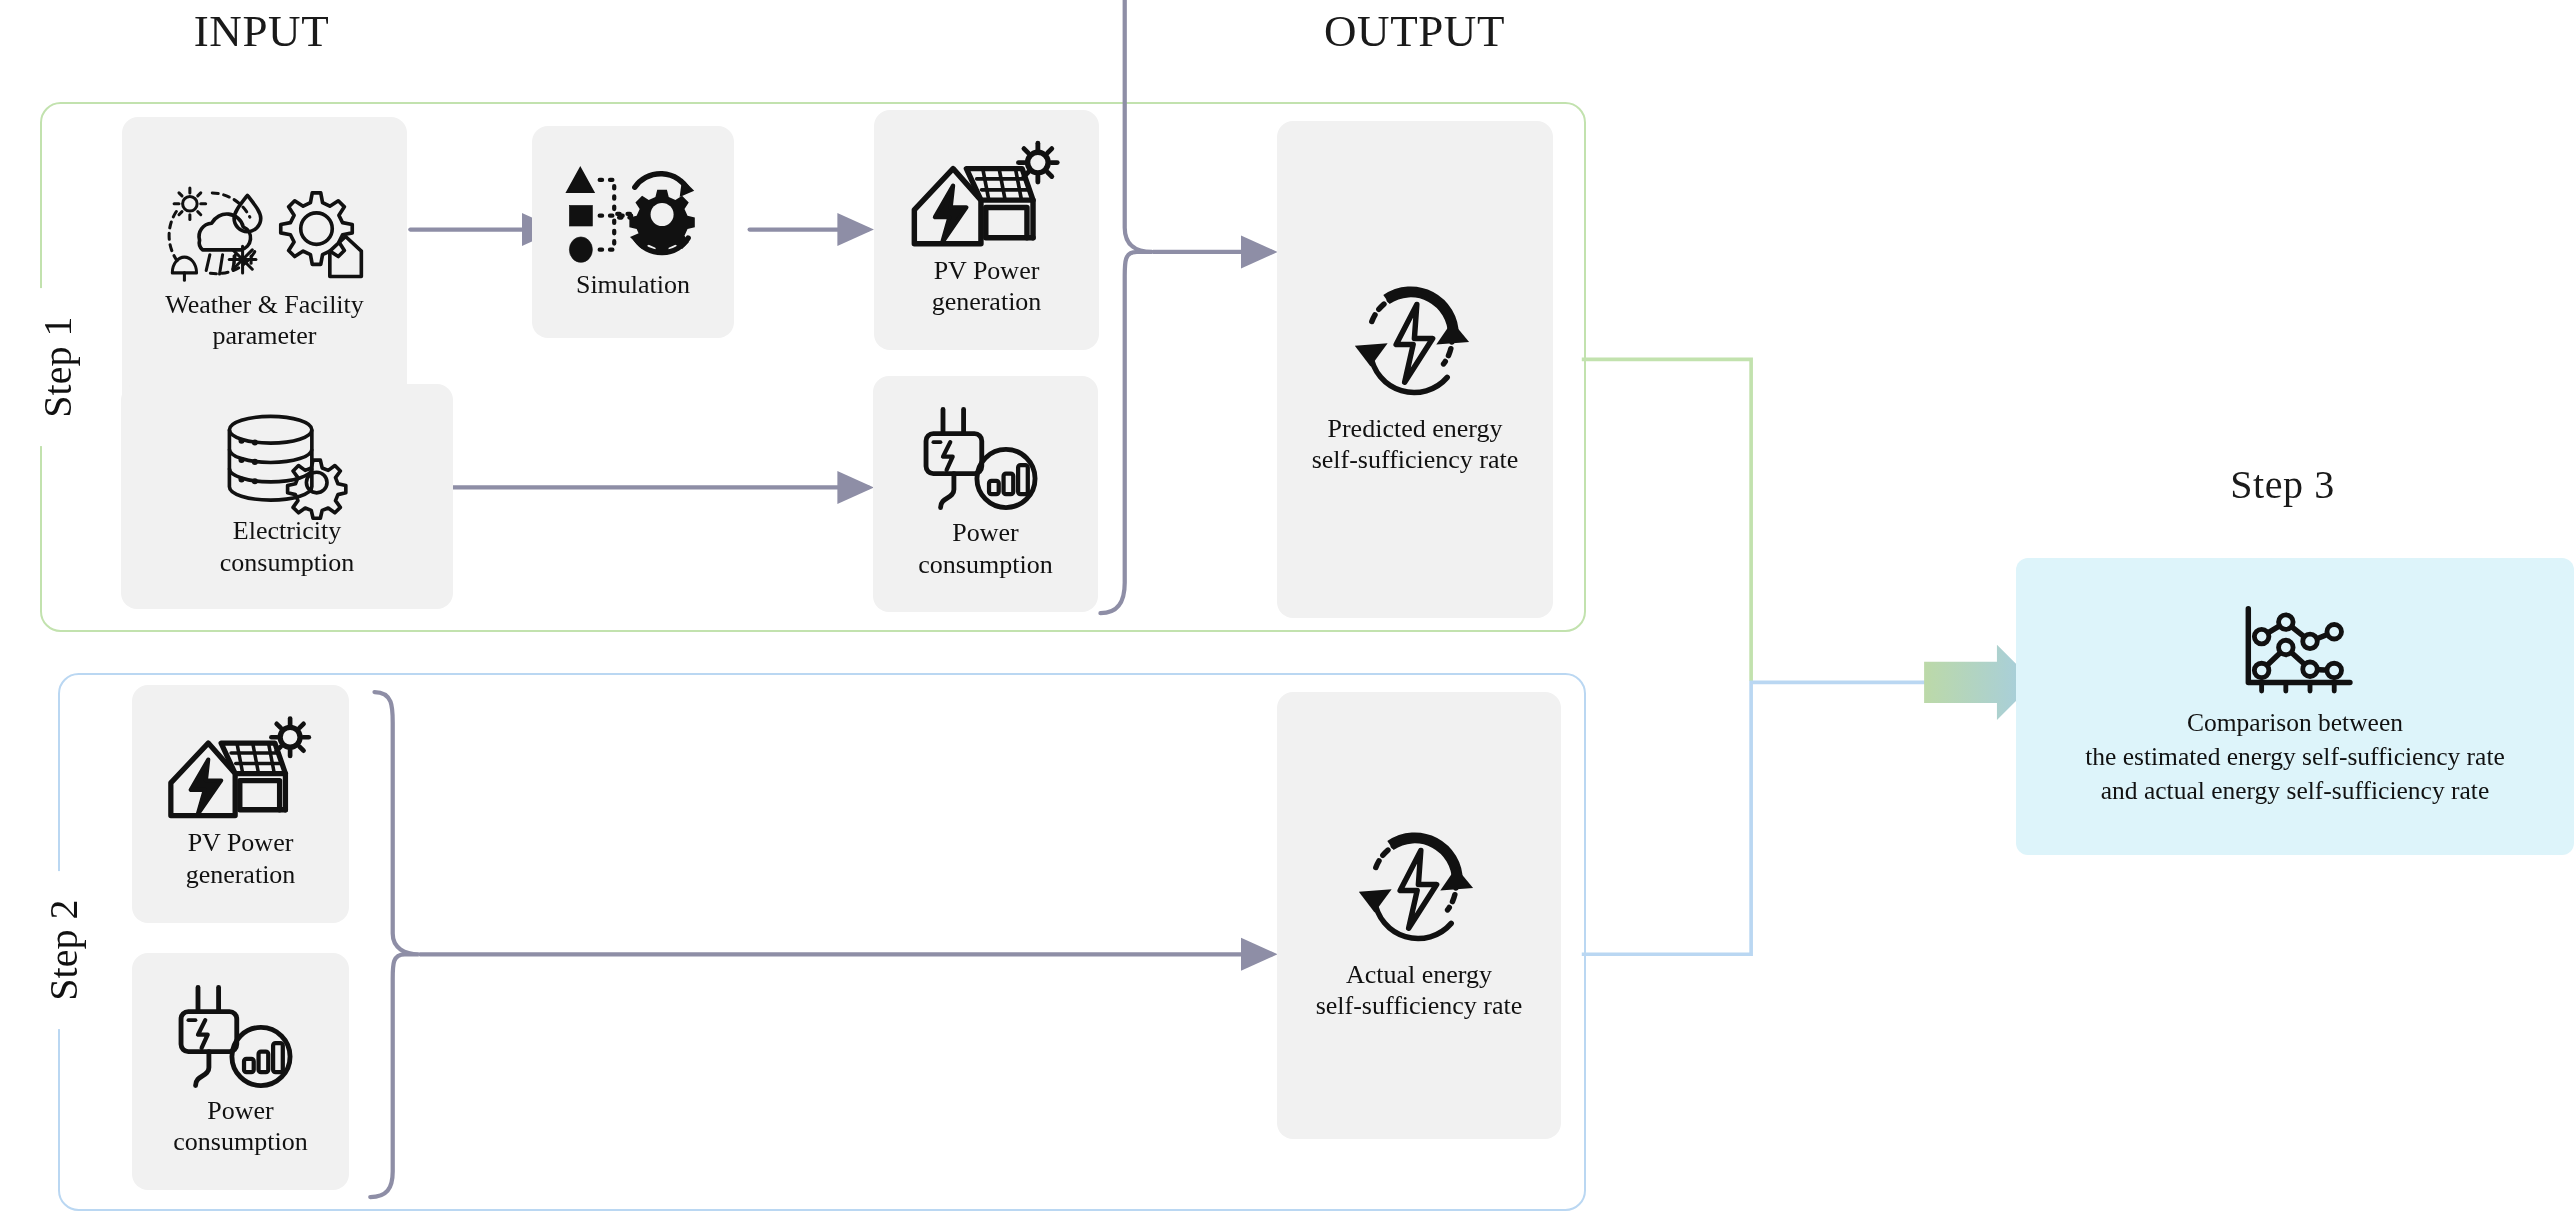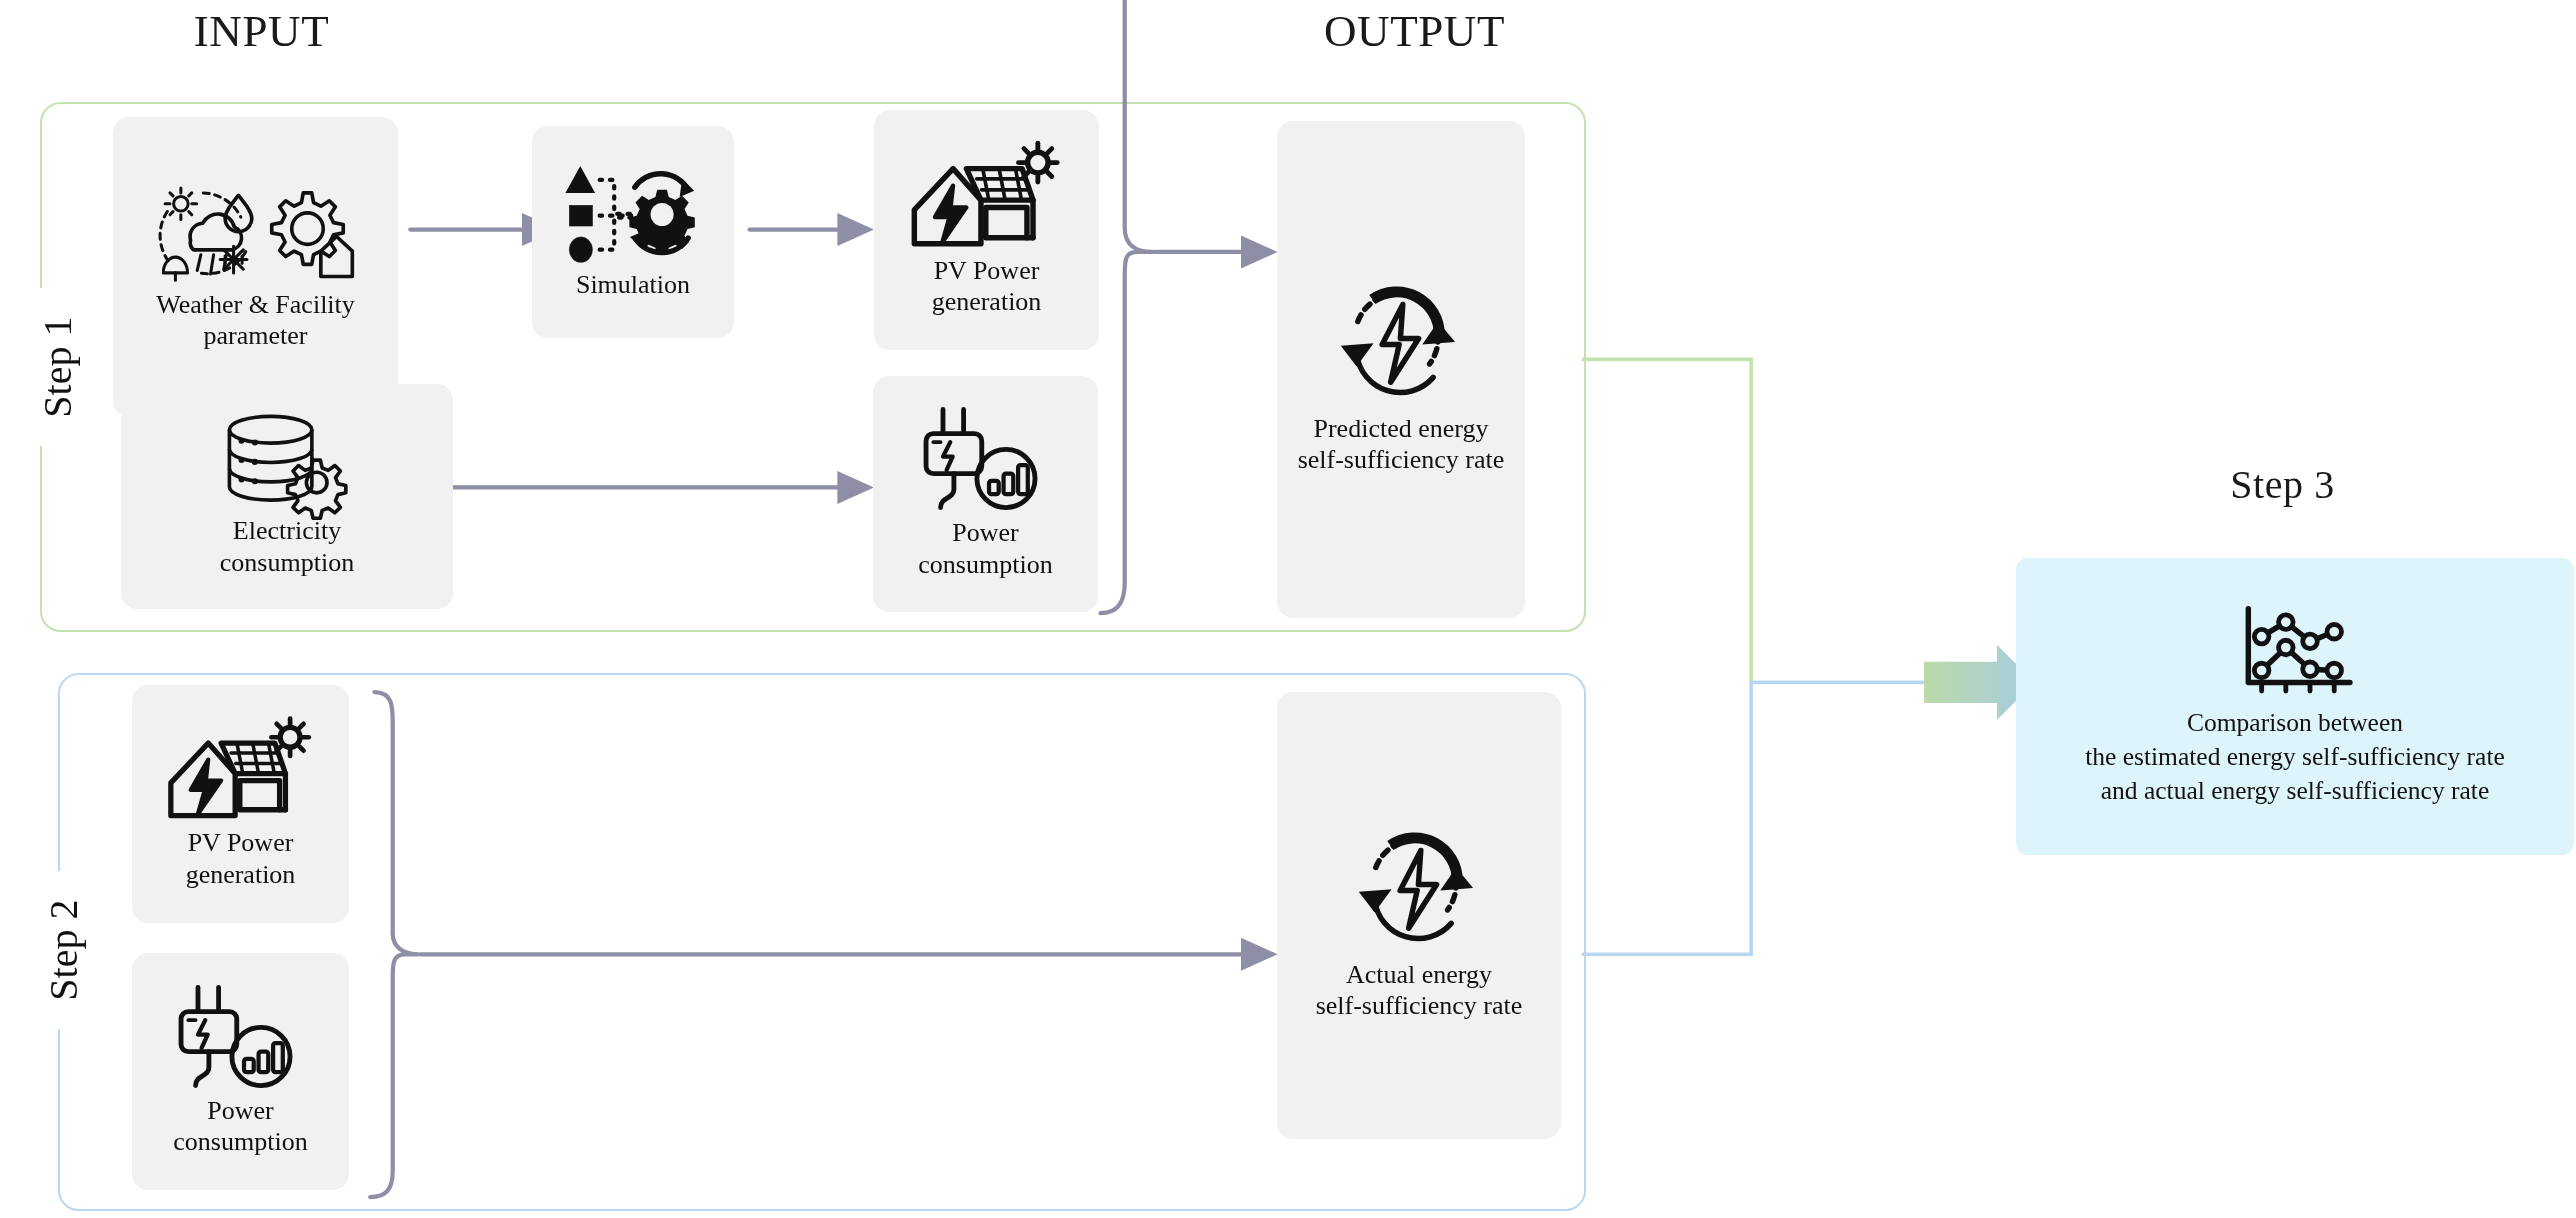--- a/index.html
+++ b/index.html
@@ -97,7 +97,7 @@
   </g>
 </svg>
 
-<div class="card" style="left:113px;top:117px;width:285px;height:300px;">
+<div class="card" style="left:122px;top:117px;width:285px;height:300px;">
   <div class="ico">
     <svg width="200" height="103" viewBox="0 0 330 170">
       <g fill="none" stroke="#111" stroke-width="5" stroke-linecap="round" stroke-linejoin="round">

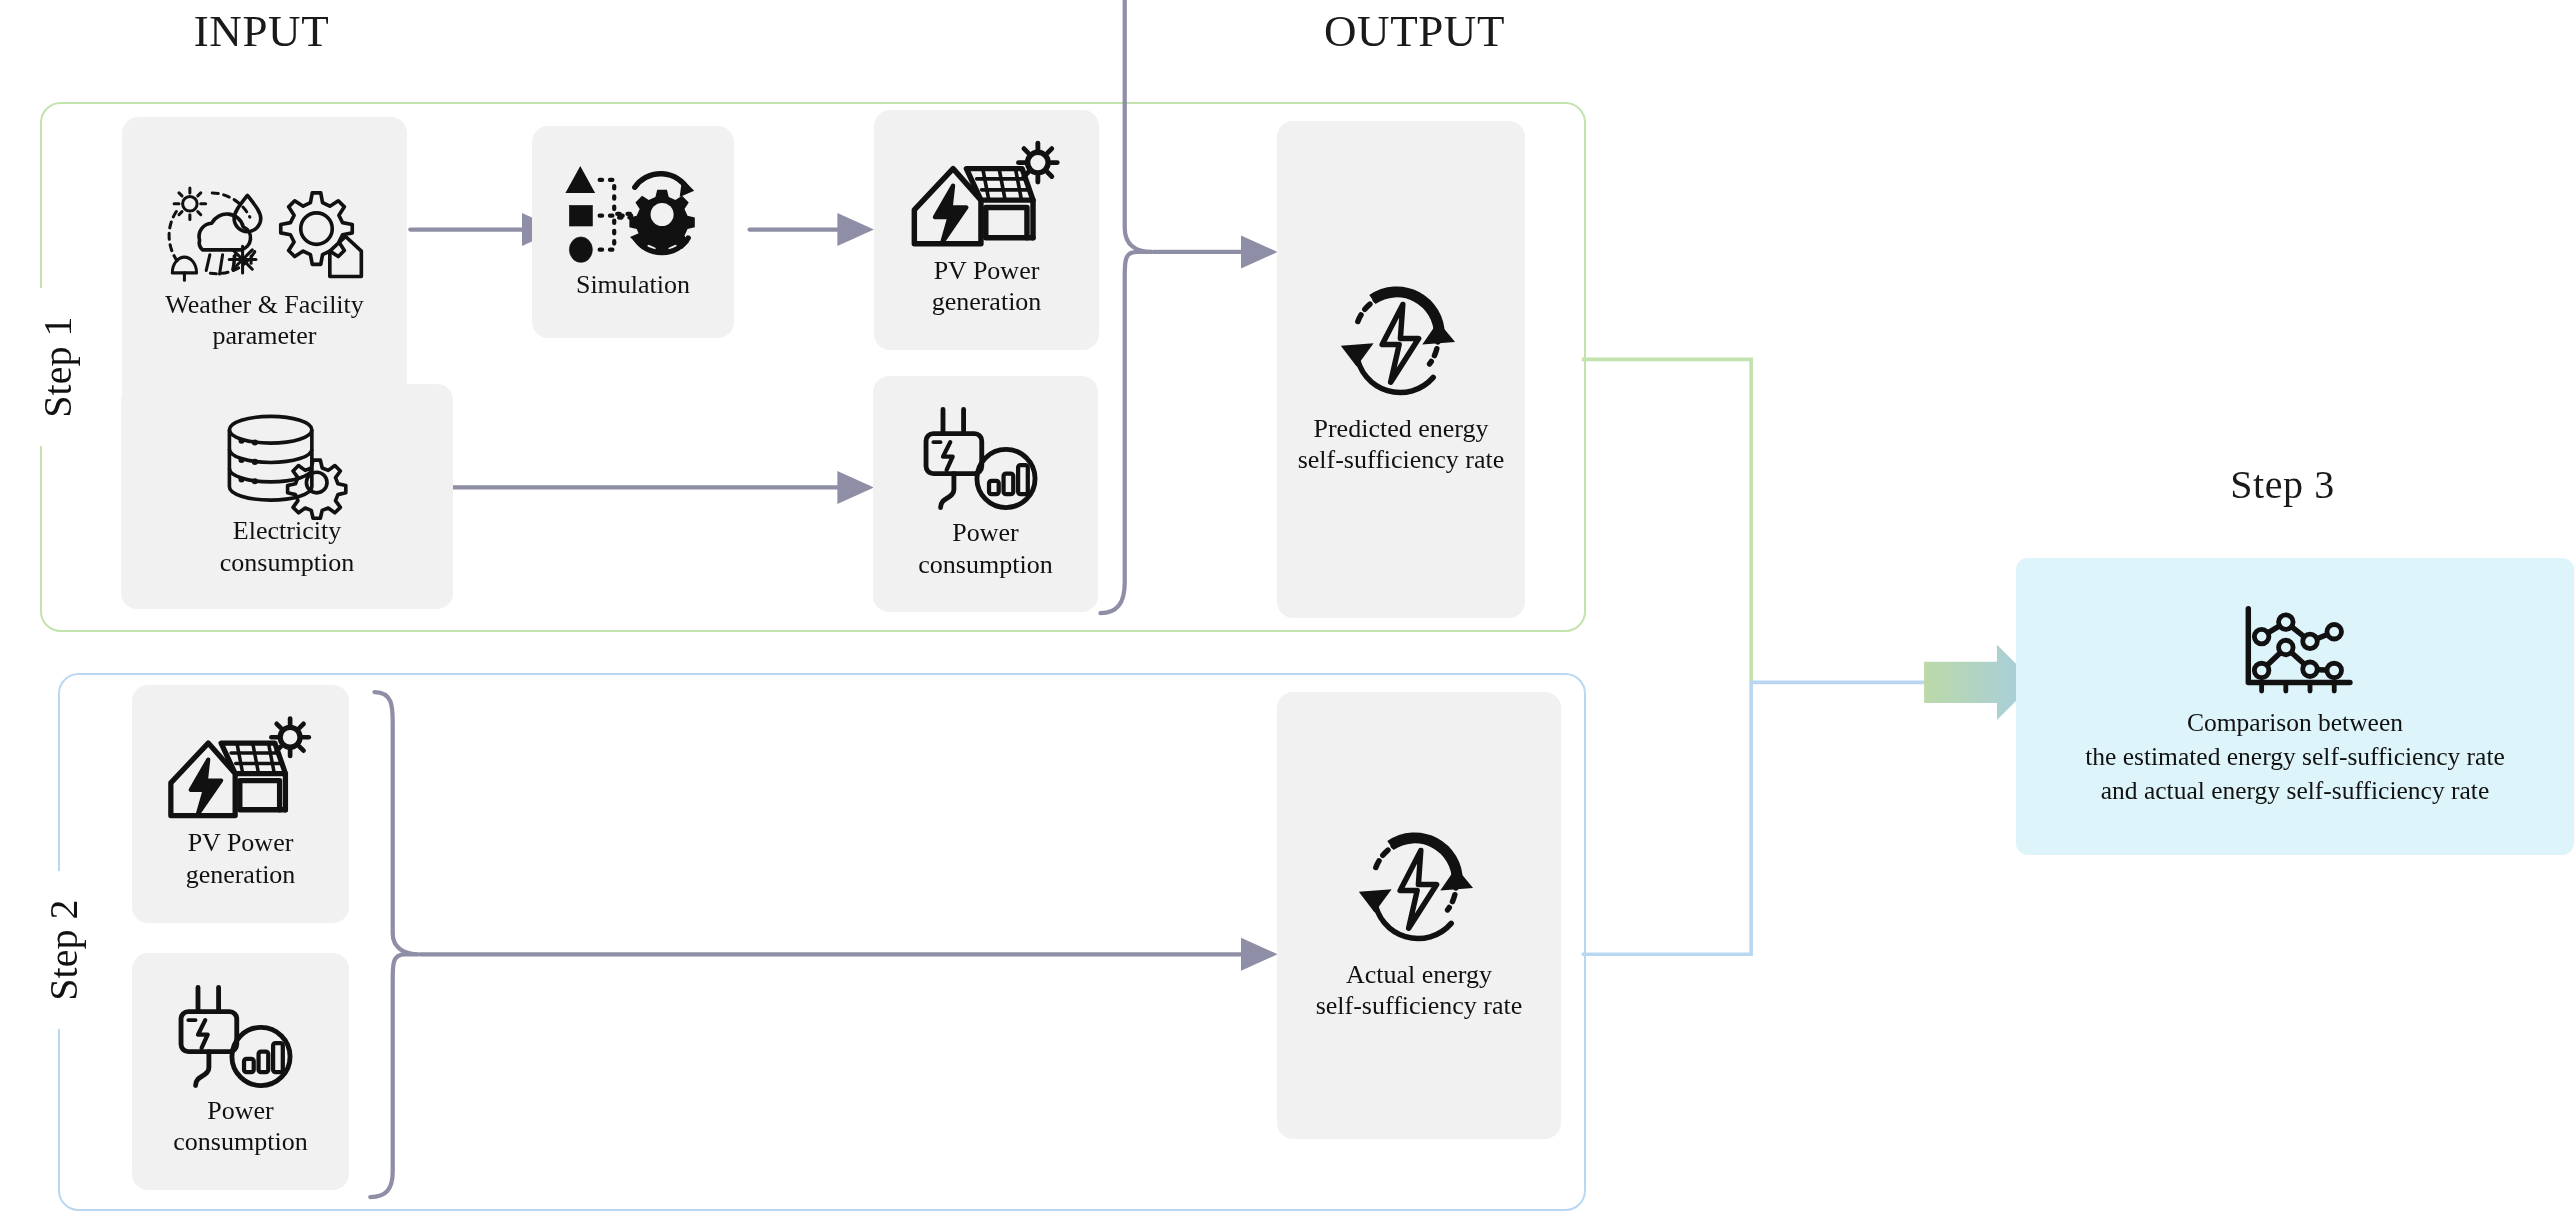--- a/index.html
+++ b/index.html
@@ -273,7 +273,7 @@
   </div>
 </div>
 
-<div class="card" style="left:1277px;top:121px;width:248px;height:497px;">
+<div class="card" style="left:1277px;top:121px;width:276px;height:497px;">
   <div class="ico">
     <svg width="152" height="146" viewBox="0 0 250 240">
       <g fill="none" stroke="#111" stroke-width="9" stroke-linecap="round">

